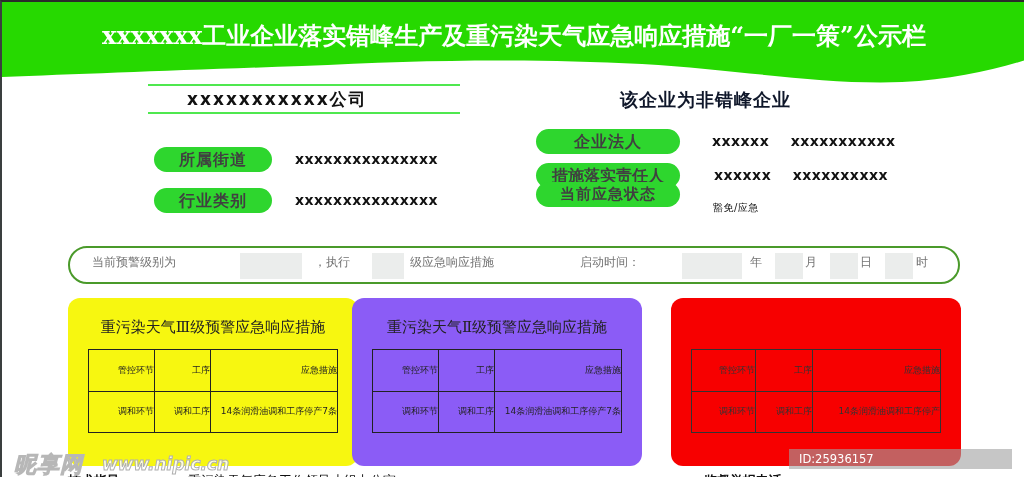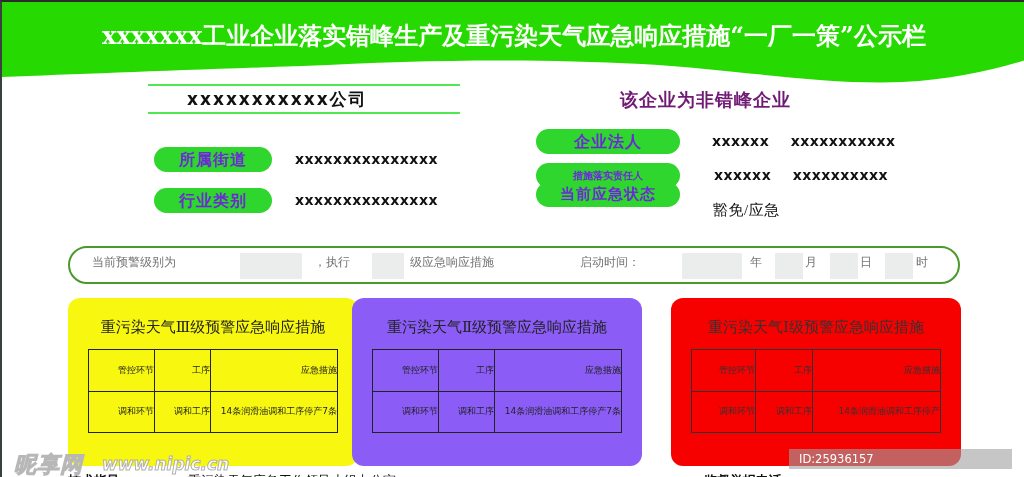--- a/index.html
+++ b/index.html
@@ -22,7 +22,7 @@
     position: absolute; left: 185px; top: 86px; font-size: 17px; font-weight: bold; color: #111;
     letter-spacing: 2px;
   }
-  .non-peak { position: absolute; left: 618px; top: 86px; font-size: 18px; font-weight: bold; color: #701a75; letter-spacing: 1px; }
+  .non-peak { position: absolute; left: 618px; top: 86px; font-size: 18px; font-weight: bold; color: #0f172a; letter-spacing: 1px; }
   .pill {
     position: absolute; height: 25px; border-radius: 13px; background: #2ed62e;
     color: #6d28d9; font-weight: bold; font-size: 16px; text-align: center; line-height: 25px;

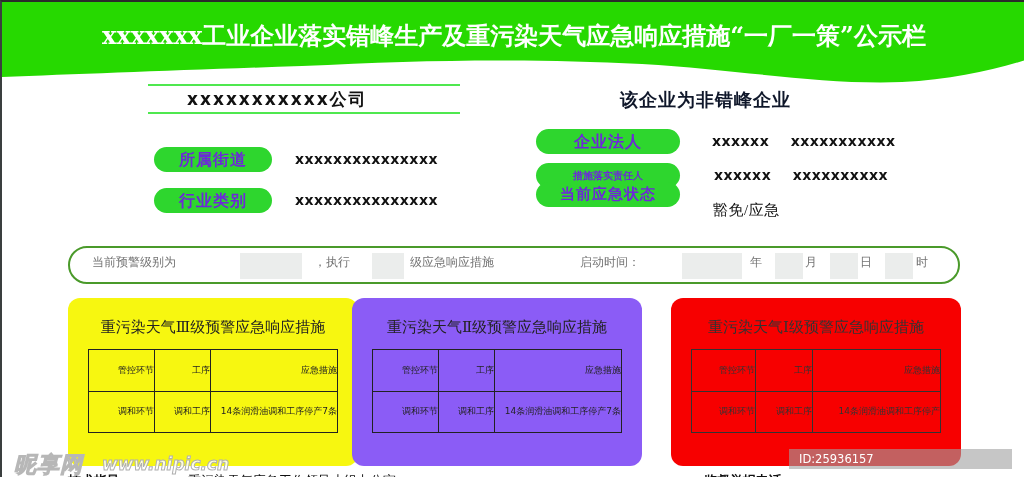--- a/index.html
+++ b/index.html
@@ -25,7 +25,7 @@
   .non-peak { position: absolute; left: 618px; top: 86px; font-size: 18px; font-weight: bold; color: #0f172a; letter-spacing: 1px; }
   .pill {
     position: absolute; height: 25px; border-radius: 13px; background: #2ed62e;
-    color: #6d28d9; font-weight: bold; font-size: 16px; text-align: center; line-height: 25px;
+    color: #404040; font-weight: bold; font-size: 16px; text-align: center; line-height: 25px;
     letter-spacing: 1px;
   }
   .val { position: absolute; font-size: 14px; color: #111; font-weight: bold; letter-spacing: 0.5px; }

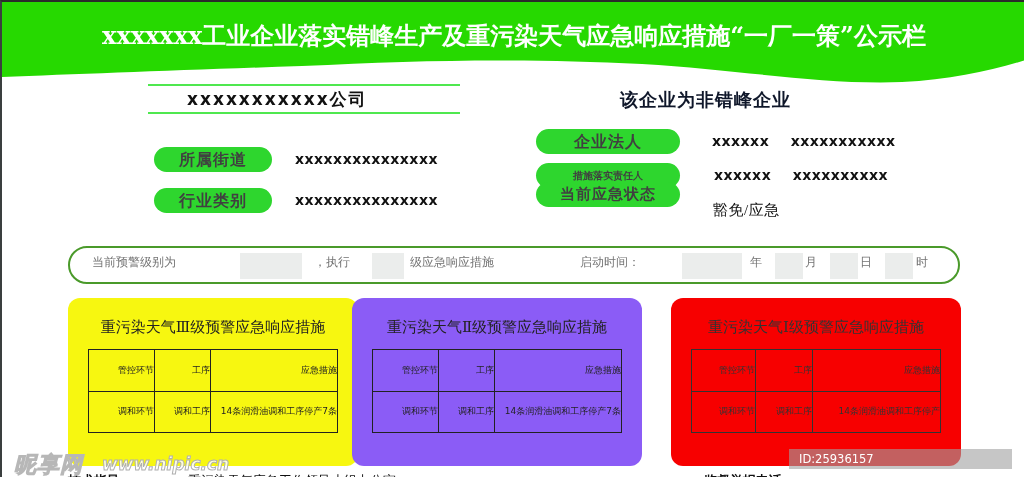--- a/index.html
+++ b/index.html
@@ -83,7 +83,7 @@
 
 <div class="pill" style="left:534px;top:127px;width:144px">企业法人</div>
 <div class="val" style="left:710px;top:131px;white-space:pre">xxxxxx    xxxxxxxxxxx</div>
-<div class="pill" style="left:534px;top:161px;width:144px;font-size:10px;letter-spacing:0">措施落实责任人</div>
+<div class="pill" style="left:534px;top:161px;width:144px;font-size:16px;letter-spacing:0">措施落实责任人</div>
 <div class="val" style="left:712px;top:165px;white-space:pre">xxxxxx    xxxxxxxxxx</div>
 <div class="pill" style="left:534px;top:180px;width:144px;font-size:15px">当前应急状态</div>
 <div class="val plain" style="left:711px;top:199px">豁免/应急</div>

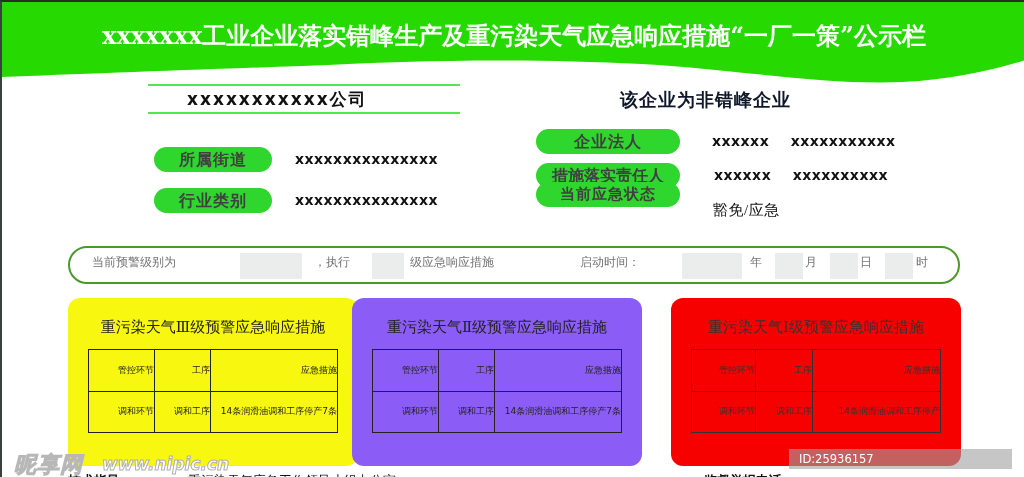--- a/index.html
+++ b/index.html
@@ -29,7 +29,7 @@
     letter-spacing: 1px;
   }
   .val { position: absolute; font-size: 14px; color: #111; font-weight: bold; letter-spacing: 0.5px; }
-  .val.plain { font-weight: normal; font-size: 15px; font-family: Liberation Serif, serif; }
+  .val.plain { font-weight: normal; font-size: 10px; }
   .alert-bar {
     position: absolute; left: 66px; top: 244px; width: 892px; height: 38px;
     border: 2px solid #4a9a2a; border-radius: 20px; box-sizing: border-box;

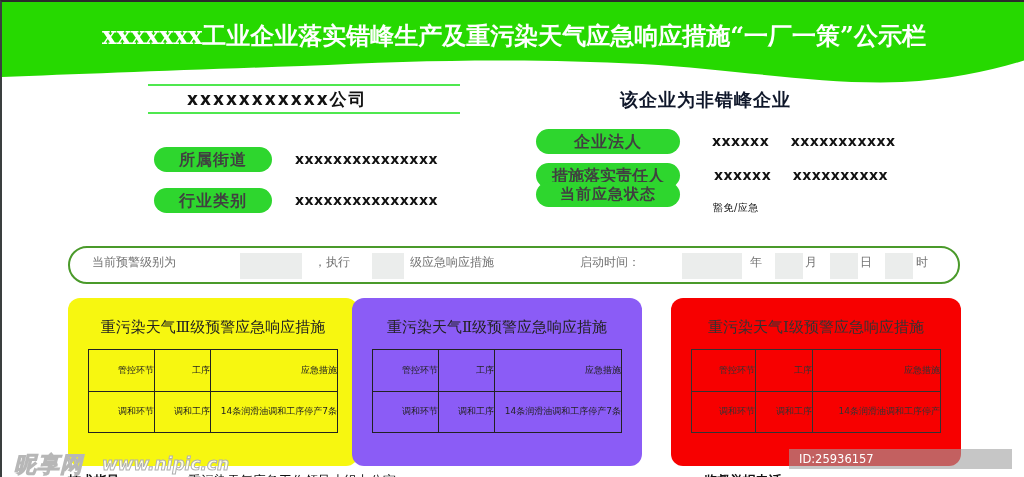--- a/index.html
+++ b/index.html
@@ -152,7 +152,6 @@
 </div>
 
 <div class="card red" style="left:669px;background:#f70000">
-  <div class="ctitle" style="color:#333">重污染天气Ⅰ级预警应急响应措施</div>
   <table>
     <colgroup>
         <col style="width:64px">

